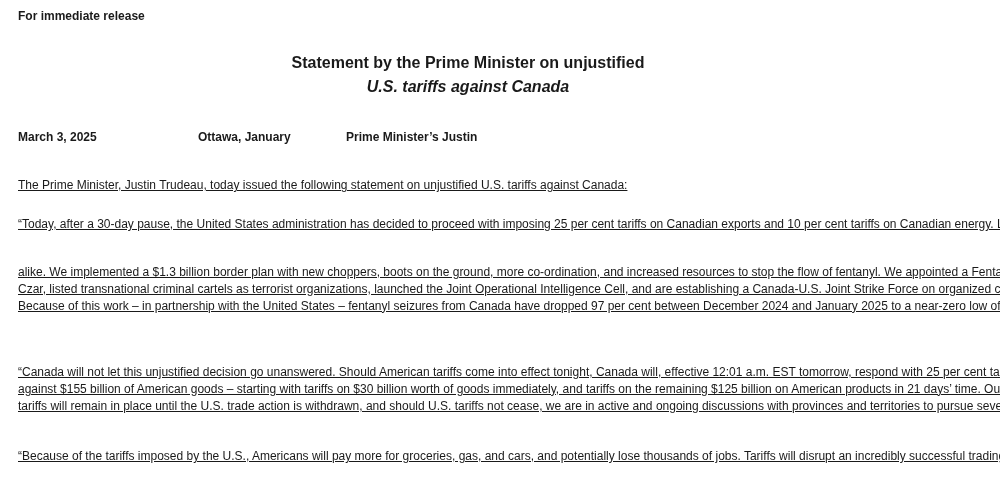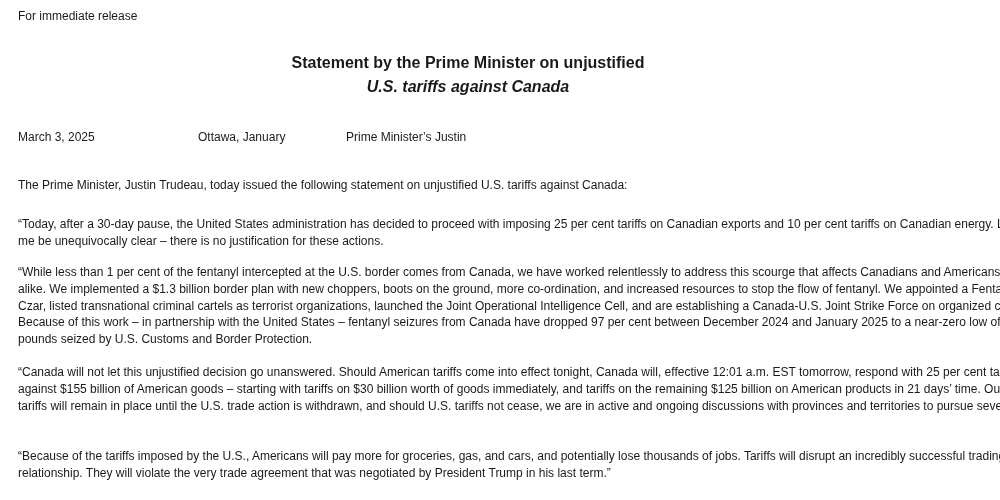--- a/index.html
+++ b/index.html
@@ -7,7 +7,7 @@
     width: 1000px; height: 500px; overflow: hidden; position: relative;
     font-family: "Liberation Sans", sans-serif; color: #1a1a1a;
   }
-  .abs { position: absolute; white-space: nowrap; }
+  .abs { position: absolute; white-space: nowrap; font-weight: bold; }
   .release { left: 18px; top: 9px; font-size: 12px; }
   .title {
     left: 0; width: 936px; text-align: center; font-weight: bold;

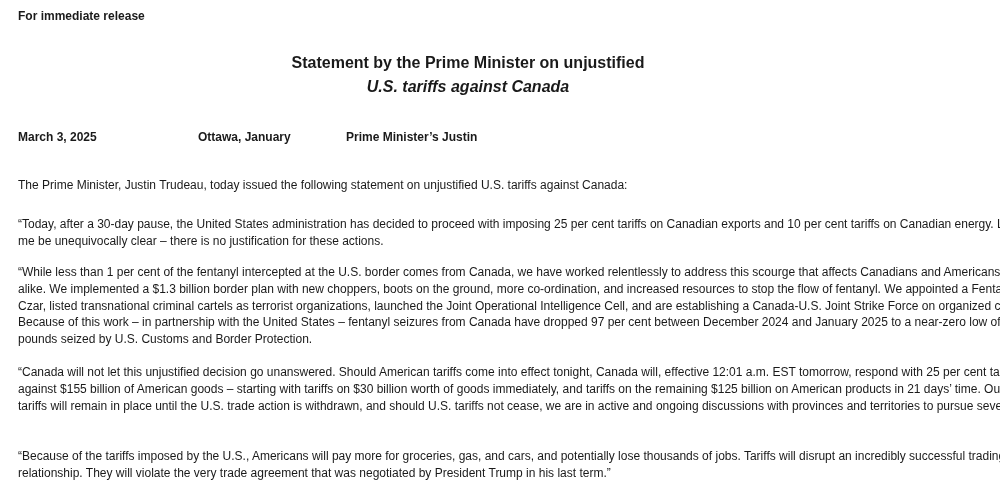--- a/index.html
+++ b/index.html
@@ -23,7 +23,7 @@
     position: absolute; left: 18px; width: 970px;
     font-size: 12px; line-height: 16.8px; white-space: nowrap;
   }
-  .para .ln { display: block; }
+  .para .ln { display: block; text-decoration: underline; }
   .p0 { top: 177px; }
   .p1 { top: 216px; }
   .p2 { top: 264px; }

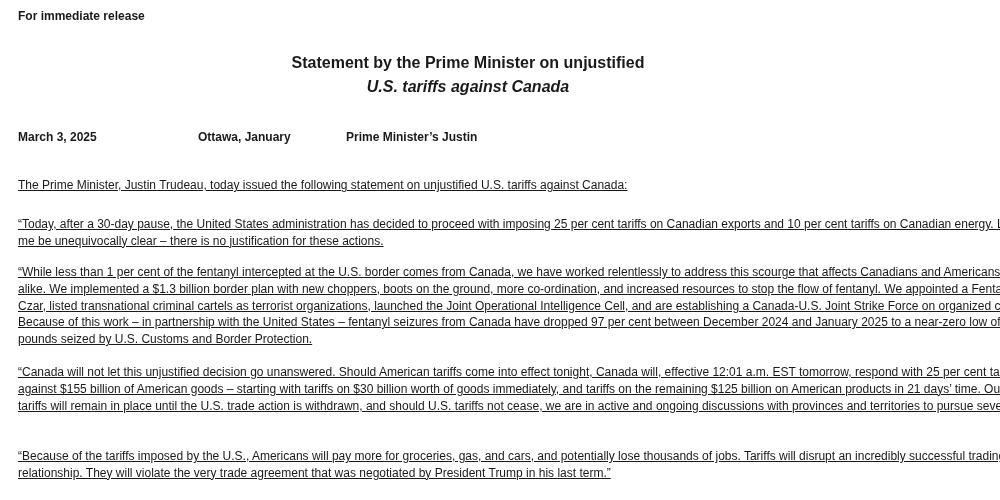--- a/index.html
+++ b/index.html
@@ -53,7 +53,6 @@
 
   <div class="para p1">
     <span class="ln">“Today, after a 30-day pause, the United States administration has decided to proceed with imposing 25 per cent tariffs on Canadian exports and 10 per cent tariffs on Canadian energy. Let</span>
-    <span class="ln">me be unequivocally clear – there is no justification for these actions.</span>
   </div>
 
   <div class="para p2">

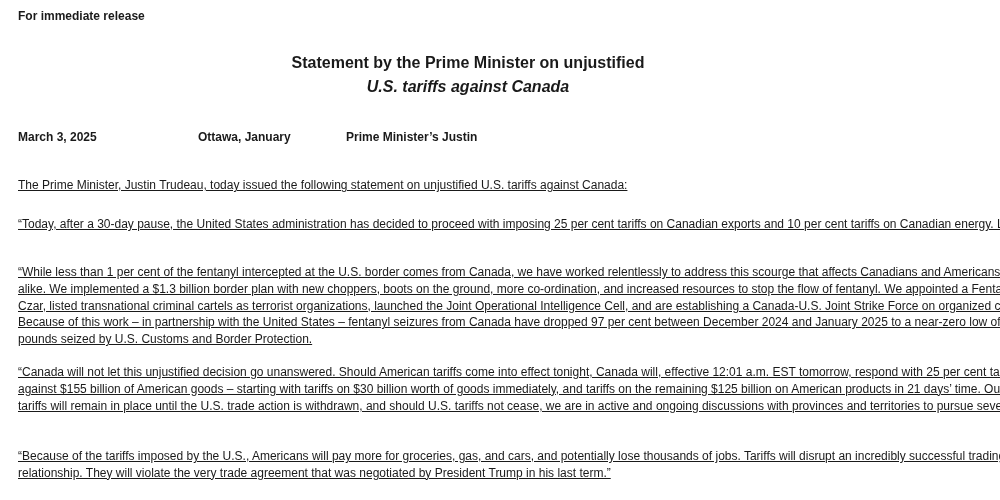--- a/index.html
+++ b/index.html
@@ -56,7 +56,6 @@
   </div>
 
   <div class="para p2">
-    <span class="ln">“While less than 1 per cent of the fentanyl intercepted at the U.S. border comes from Canada, we have worked relentlessly to address this scourge that affects Canadians and Americans</span>
     <span class="ln">alike. We implemented a $1.3 billion border plan with new choppers, boots on the ground, more co-ordination, and increased resources to stop the flow of fentanyl. We appointed a Fentanyl</span>
     <span class="ln">Czar, listed transnational criminal cartels as terrorist organizations, launched the Joint Operational Intelligence Cell, and are establishing a Canada-U.S. Joint Strike Force on organized crime.</span>
     <span class="ln">Because of this work – in partnership with the United States – fentanyl seizures from Canada have dropped 97 per cent between December 2024 and January 2025 to a near-zero low of 0.03</span>

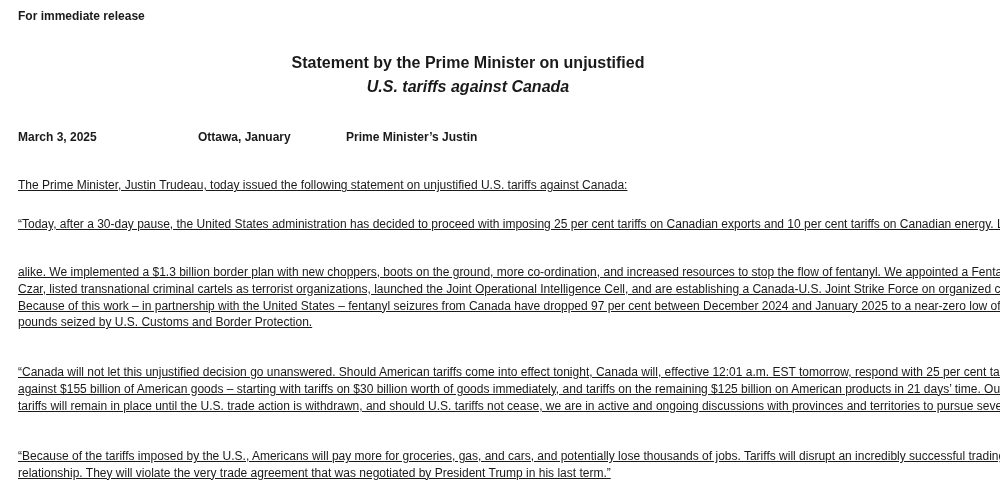--- a/index.html
+++ b/index.html
@@ -59,7 +59,6 @@
     <span class="ln">alike. We implemented a $1.3 billion border plan with new choppers, boots on the ground, more co-ordination, and increased resources to stop the flow of fentanyl. We appointed a Fentanyl</span>
     <span class="ln">Czar, listed transnational criminal cartels as terrorist organizations, launched the Joint Operational Intelligence Cell, and are establishing a Canada-U.S. Joint Strike Force on organized crime.</span>
     <span class="ln">Because of this work – in partnership with the United States – fentanyl seizures from Canada have dropped 97 per cent between December 2024 and January 2025 to a near-zero low of 0.03</span>
-    <span class="ln">pounds seized by U.S. Customs and Border Protection.</span>
   </div>
 
   <div class="para p3">

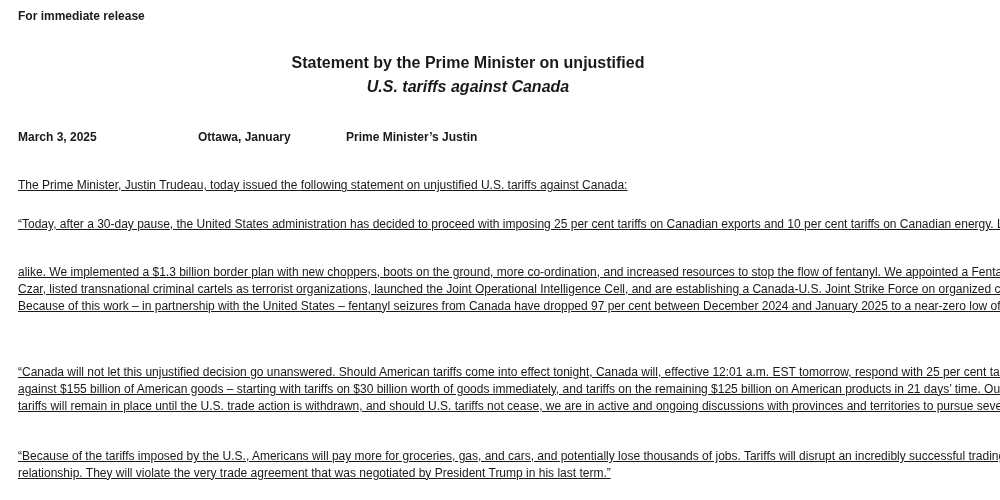--- a/index.html
+++ b/index.html
@@ -69,7 +69,6 @@
 
   <div class="para p4">
     <span class="ln">“Because of the tariffs imposed by the U.S., Americans will pay more for groceries, gas, and cars, and potentially lose thousands of jobs. Tariffs will disrupt an incredibly successful trading</span>
-    <span class="ln">relationship. They will violate the very trade agreement that was negotiated by President Trump in his last term.”</span>
   </div>
 </div>
 

